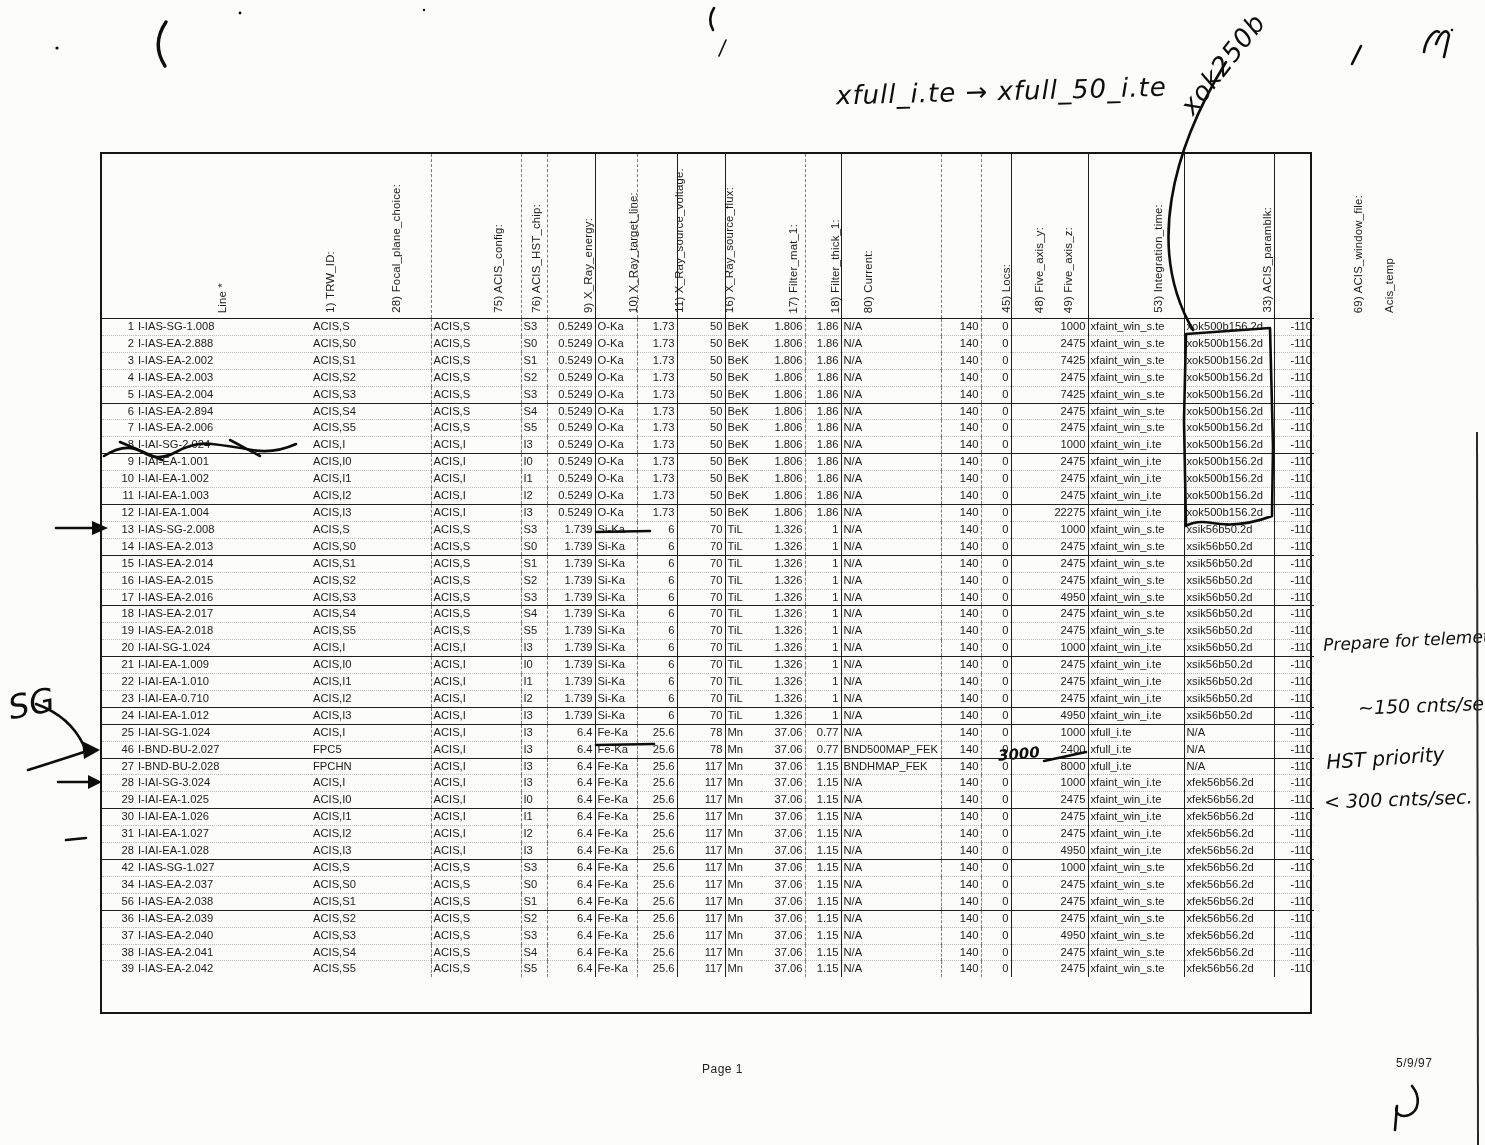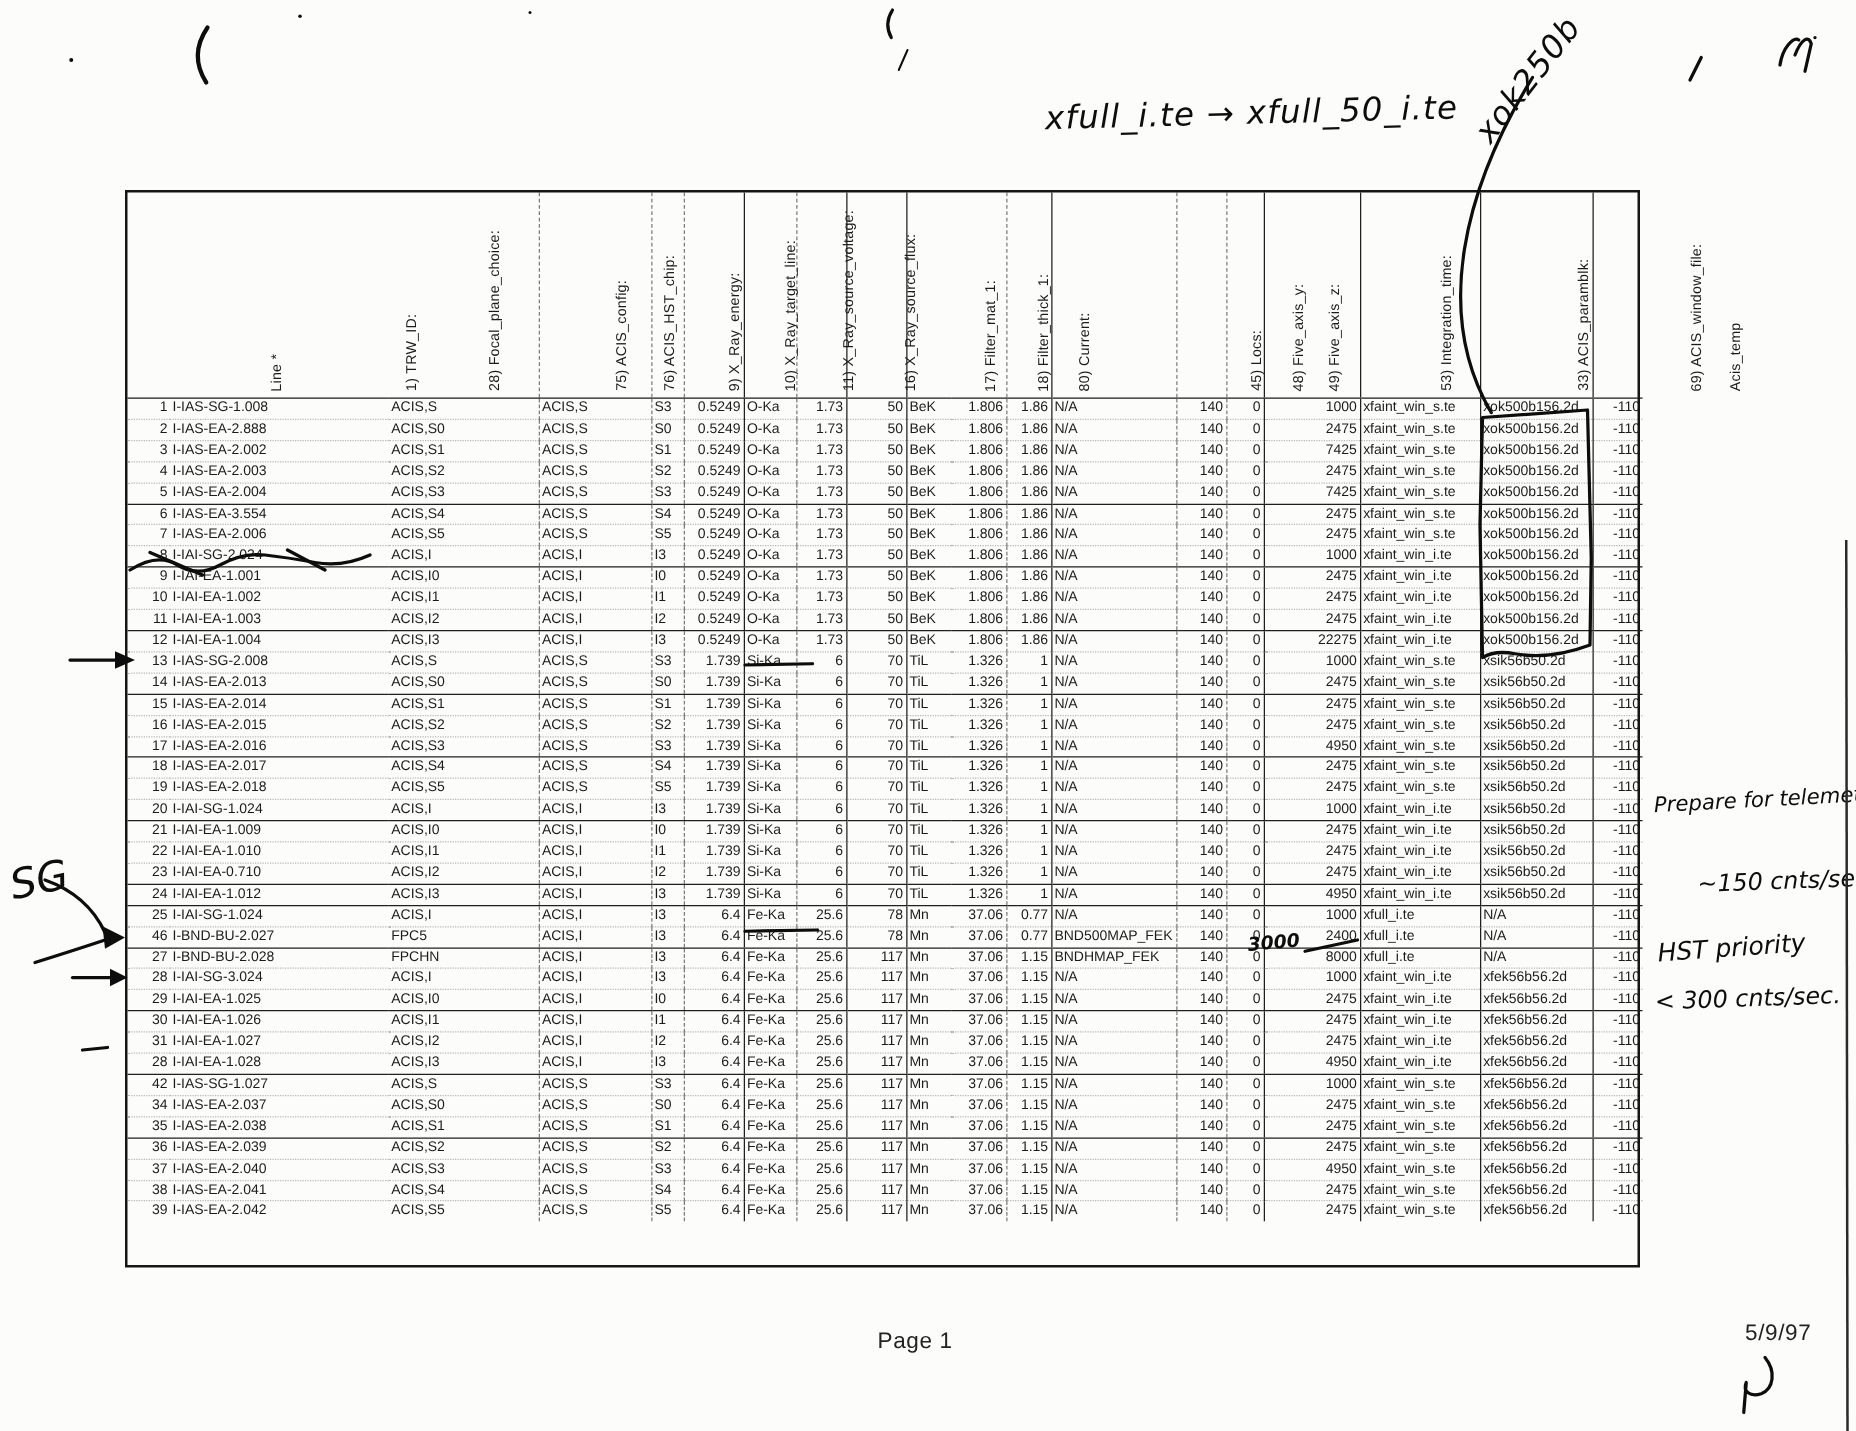--- a/index.html
+++ b/index.html
@@ -210,7 +210,7 @@
           </tr>
           <tr>
             <td class="r">6</td>
-            <td class="l">I-IAS-EA-3.554</td>
+            <td class="l">I-IAS-EA-2.894</td>
             <td class="l">ACIS,S4</td>
             <td class="l bl-d">ACIS,S</td>
             <td class="l bl-d">S4</td>

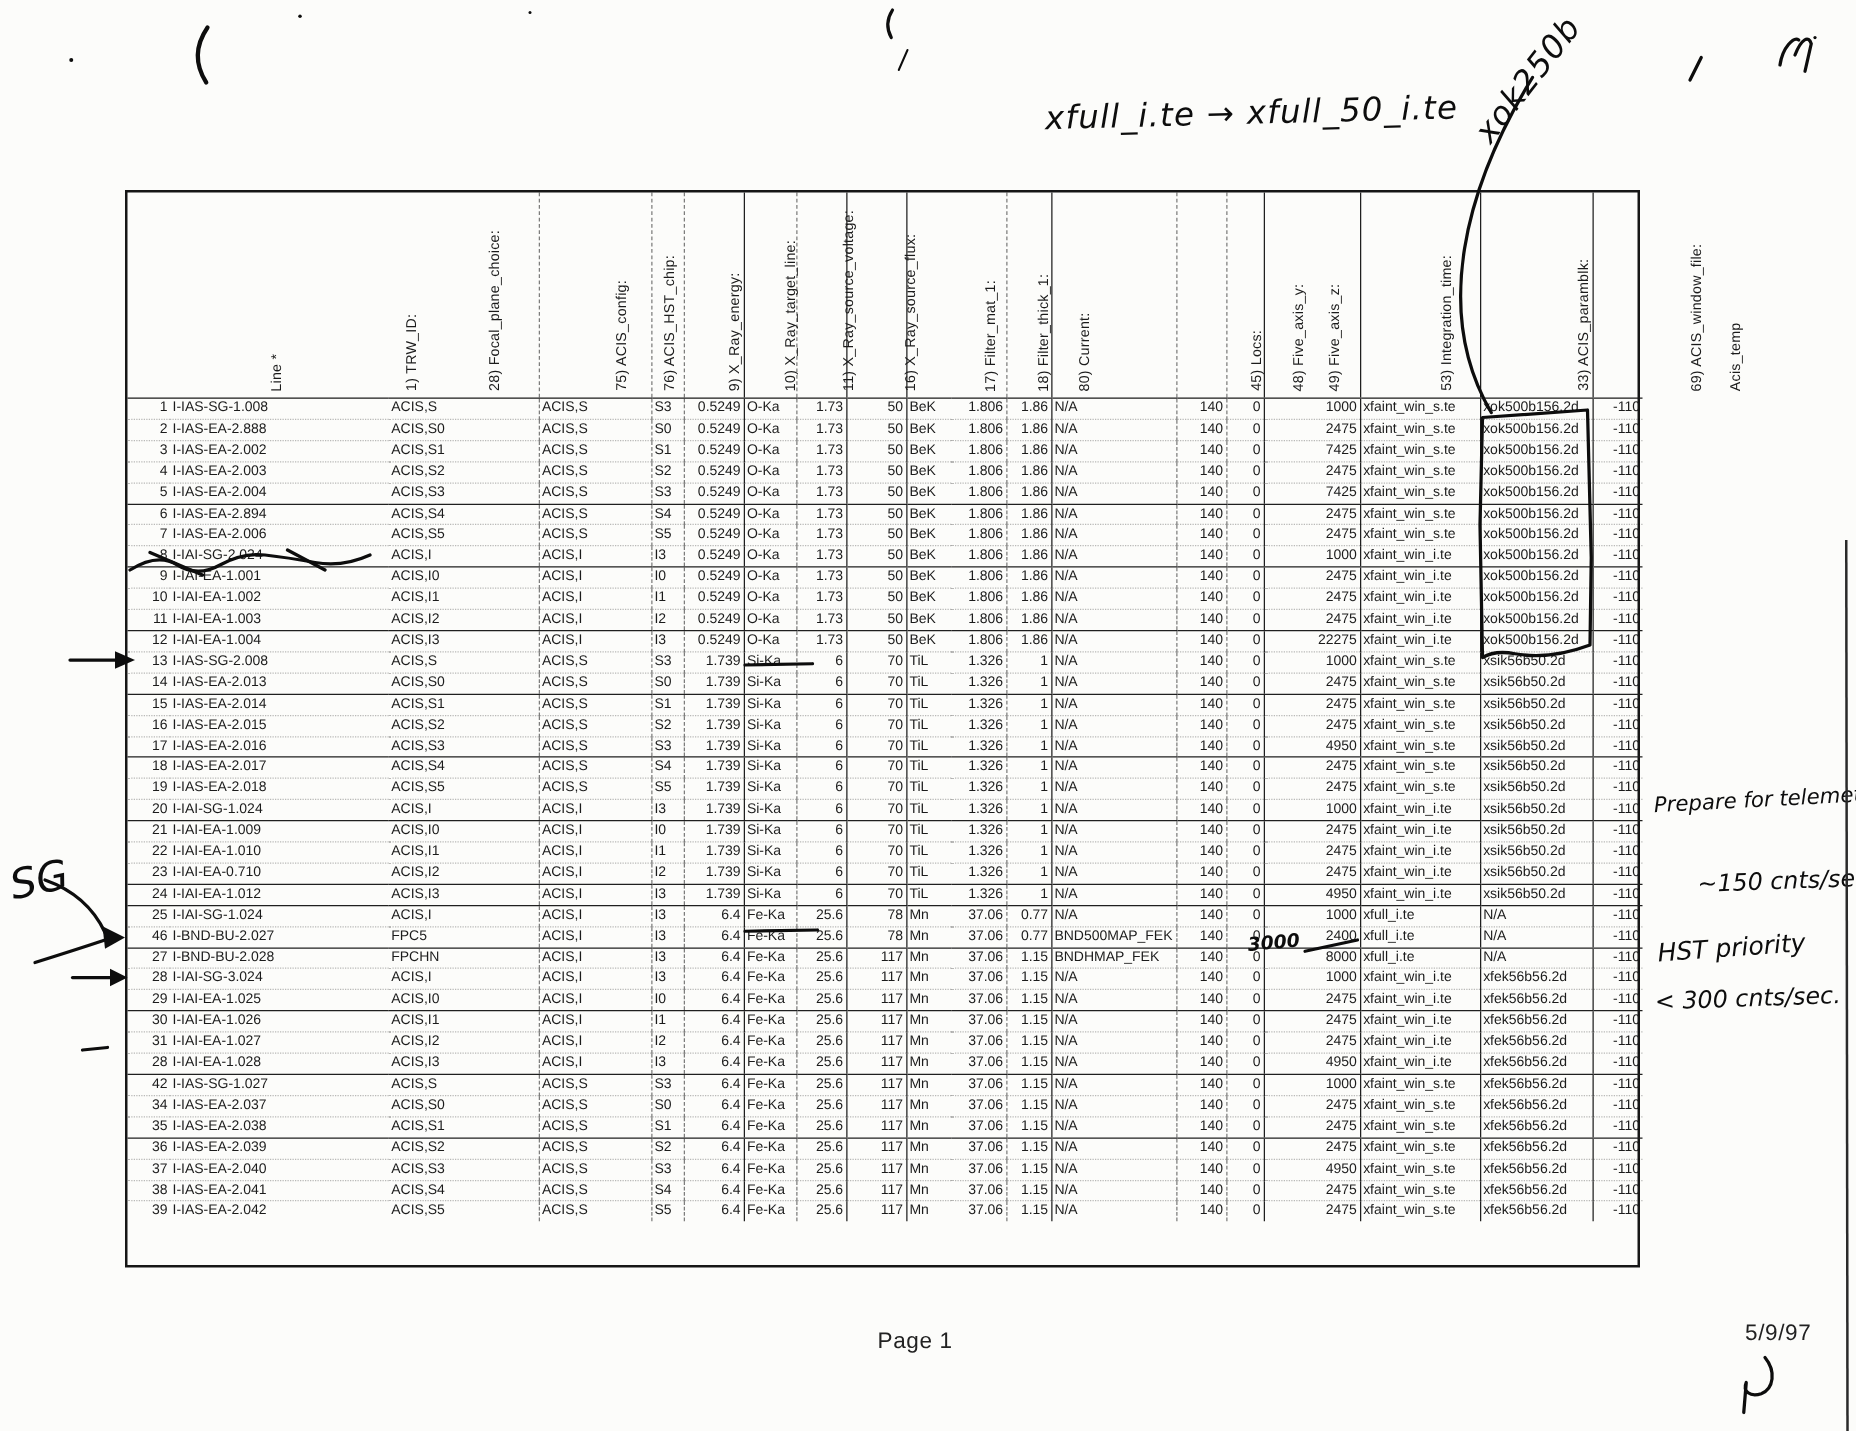--- a/index.html
+++ b/index.html
@@ -818,7 +818,7 @@
             <td class="r bl-s">-110</td>
           </tr>
           <tr class="grp">
-            <td class="r">35</td>
+            <td class="r">56</td>
             <td class="l">I-IAS-EA-2.038</td>
             <td class="l">ACIS,S1</td>
             <td class="l bl-d">ACIS,S</td>

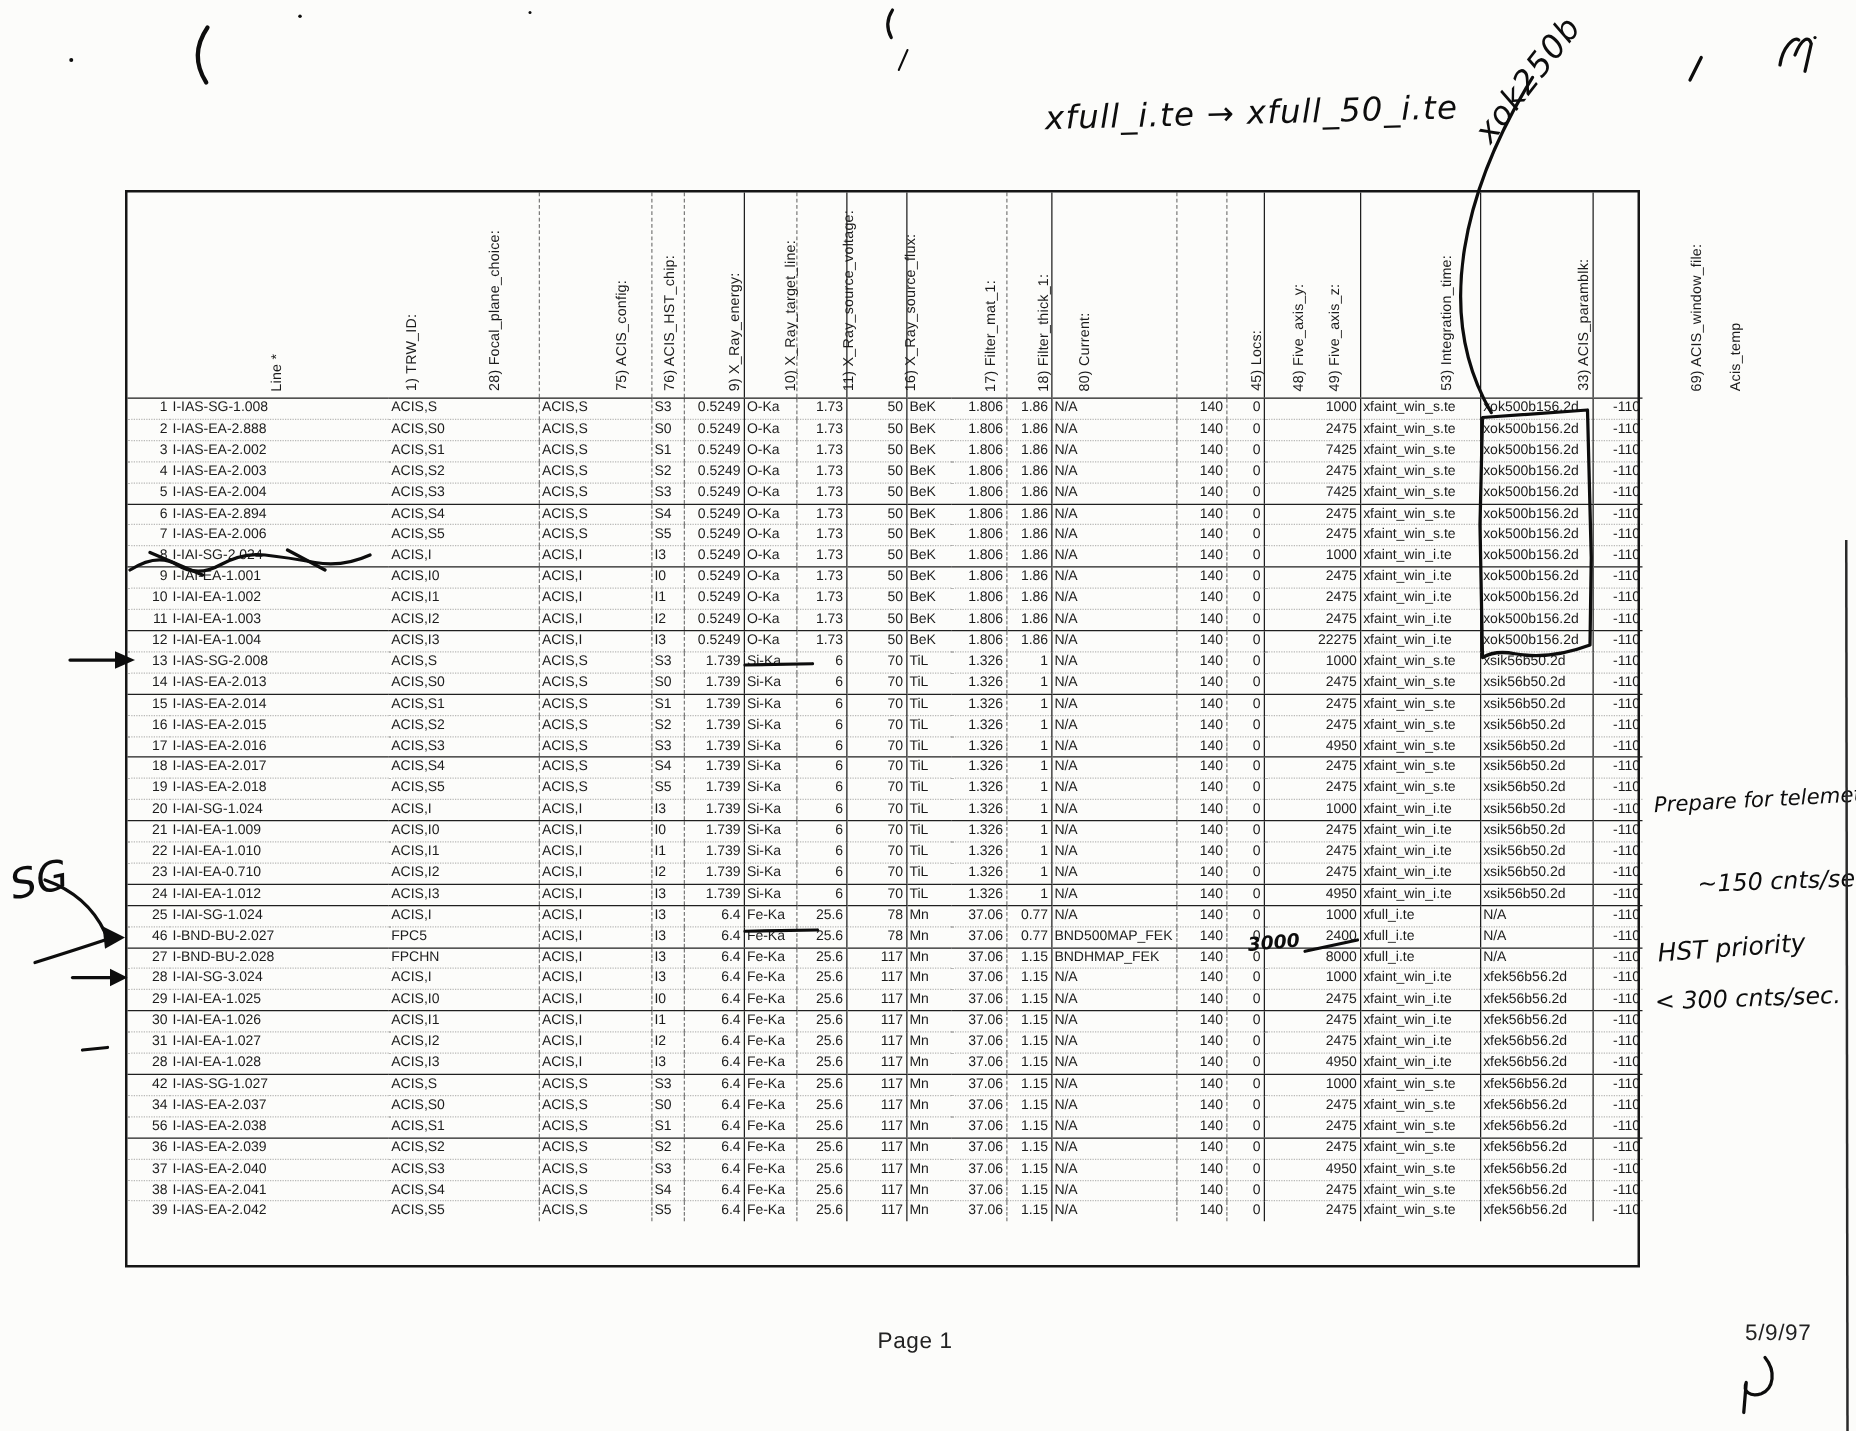--- a/index.html
+++ b/index.html
@@ -46,7 +46,7 @@
   .hw-m4{left:1324px;top:788px;font-size:19px;transform:rotate(-2deg);}
   .hw-3000{left:998px;top:745px;font-size:15px;transform:rotate(-5deg);font-weight:bold;}
   
-  .pr{position:absolute;font-size:18px;color:#222;letter-spacing:.5px;}
+  .pr{position:absolute;font-size:12px;color:#222;letter-spacing:.5px;}
   .pg{left:702px;top:1062px;}
   .dt{left:1396px;top:1056px;}
   svg.overlay{position:absolute;inset:0;pointer-events:none;}

